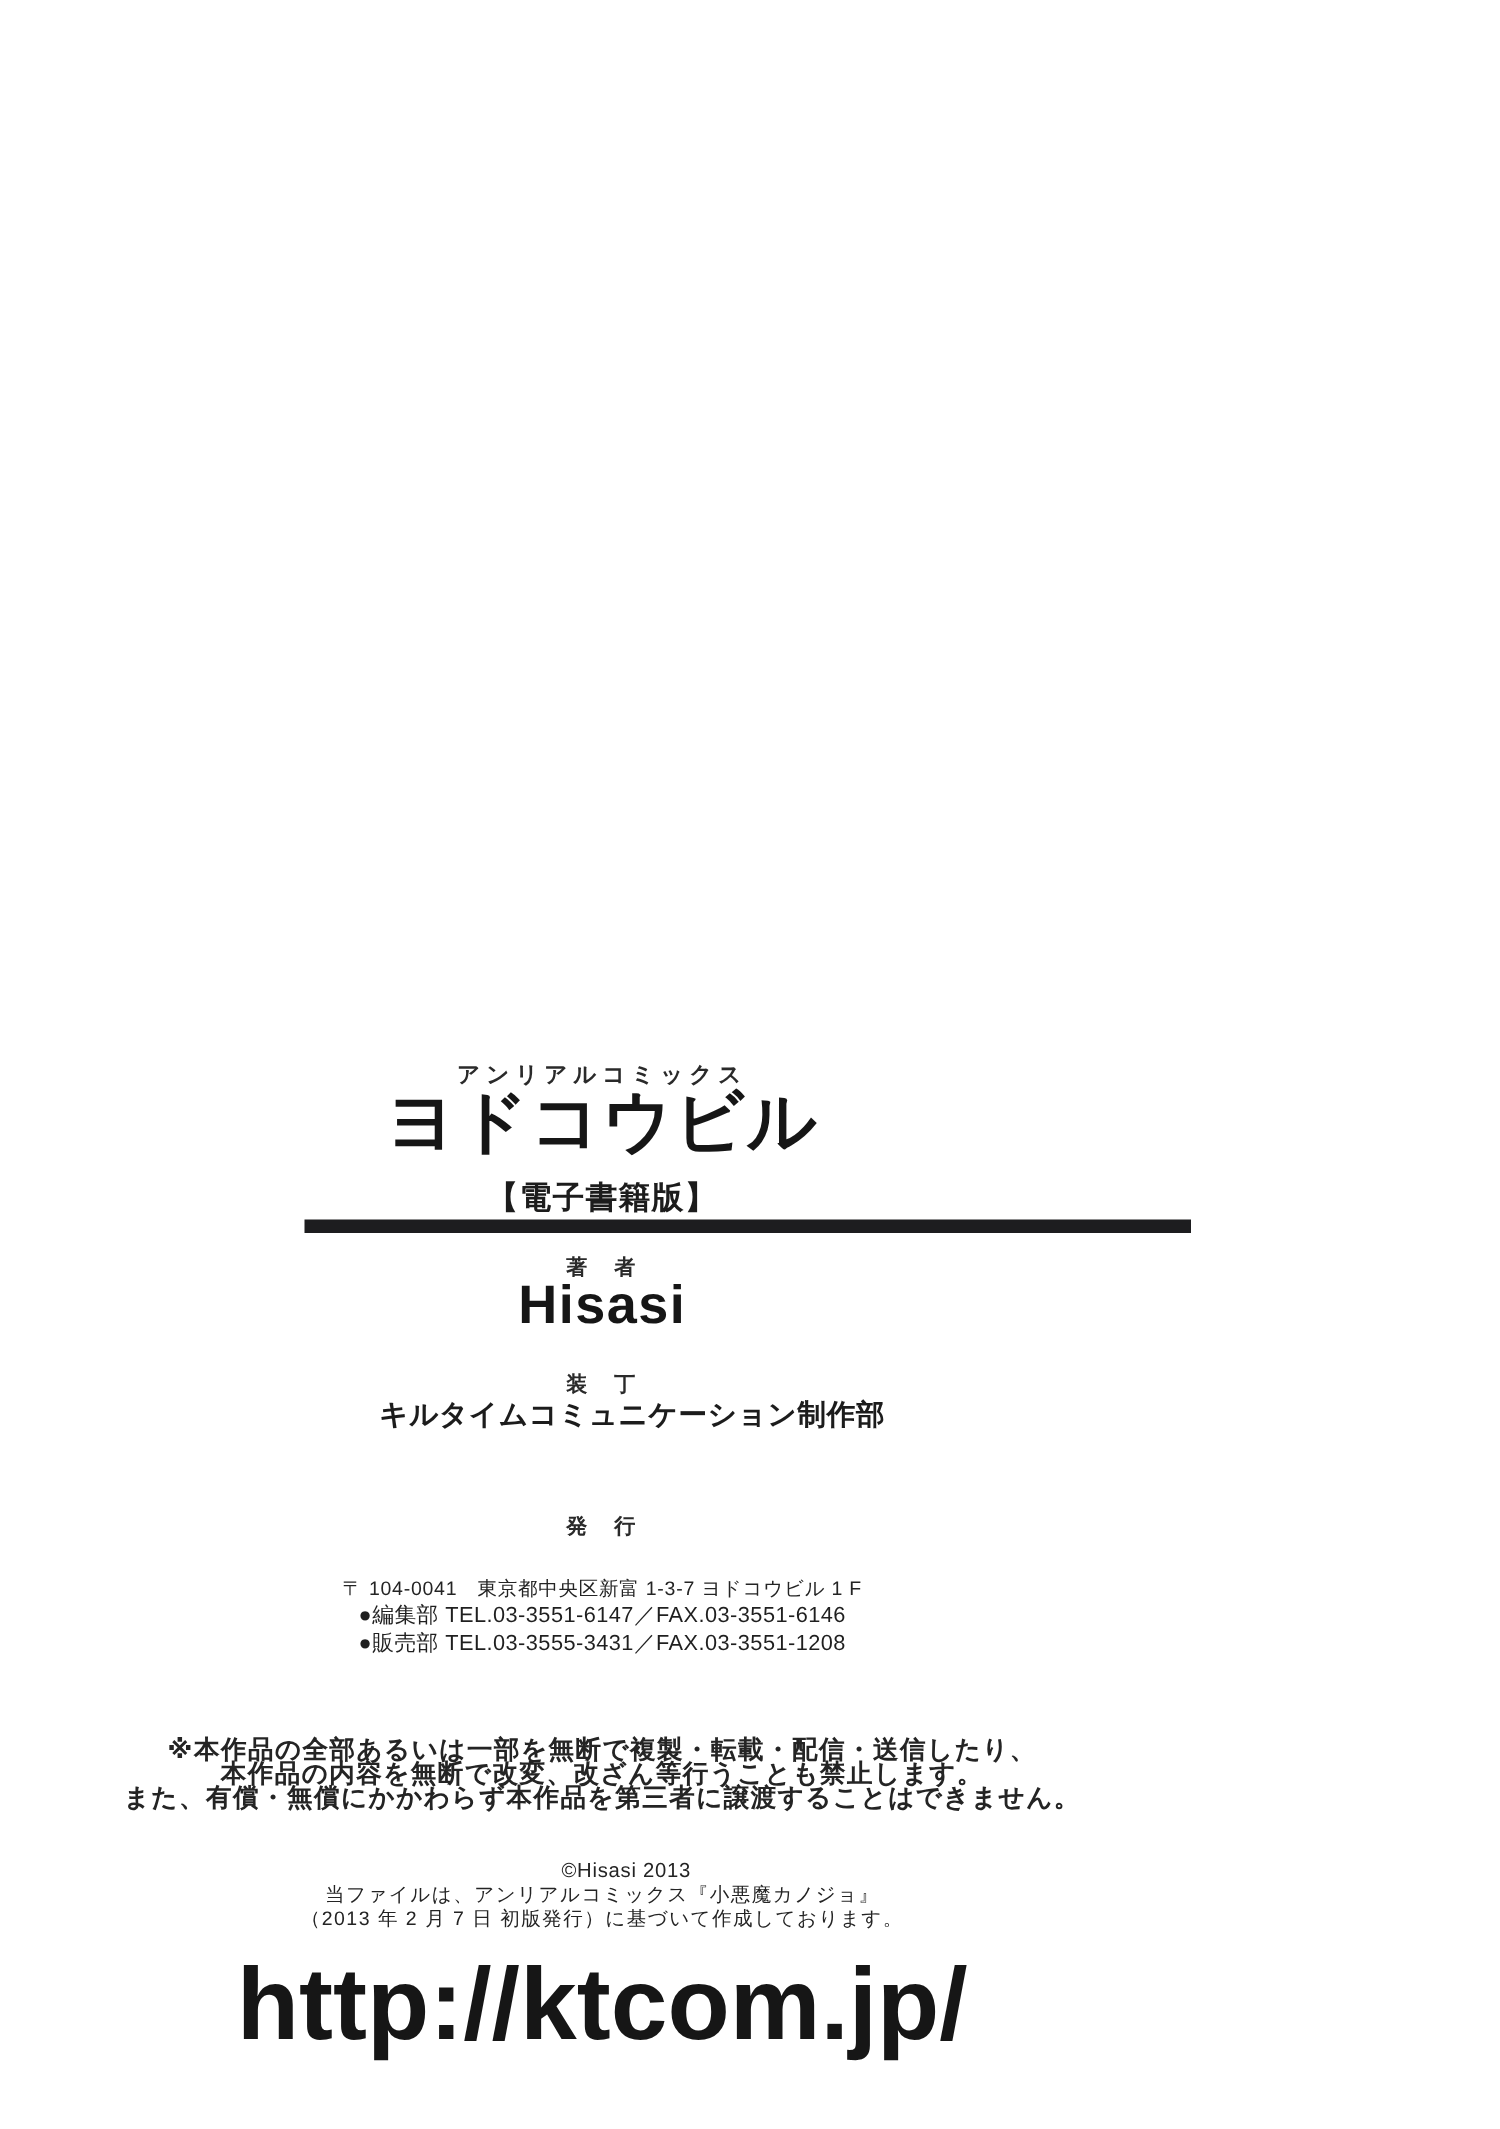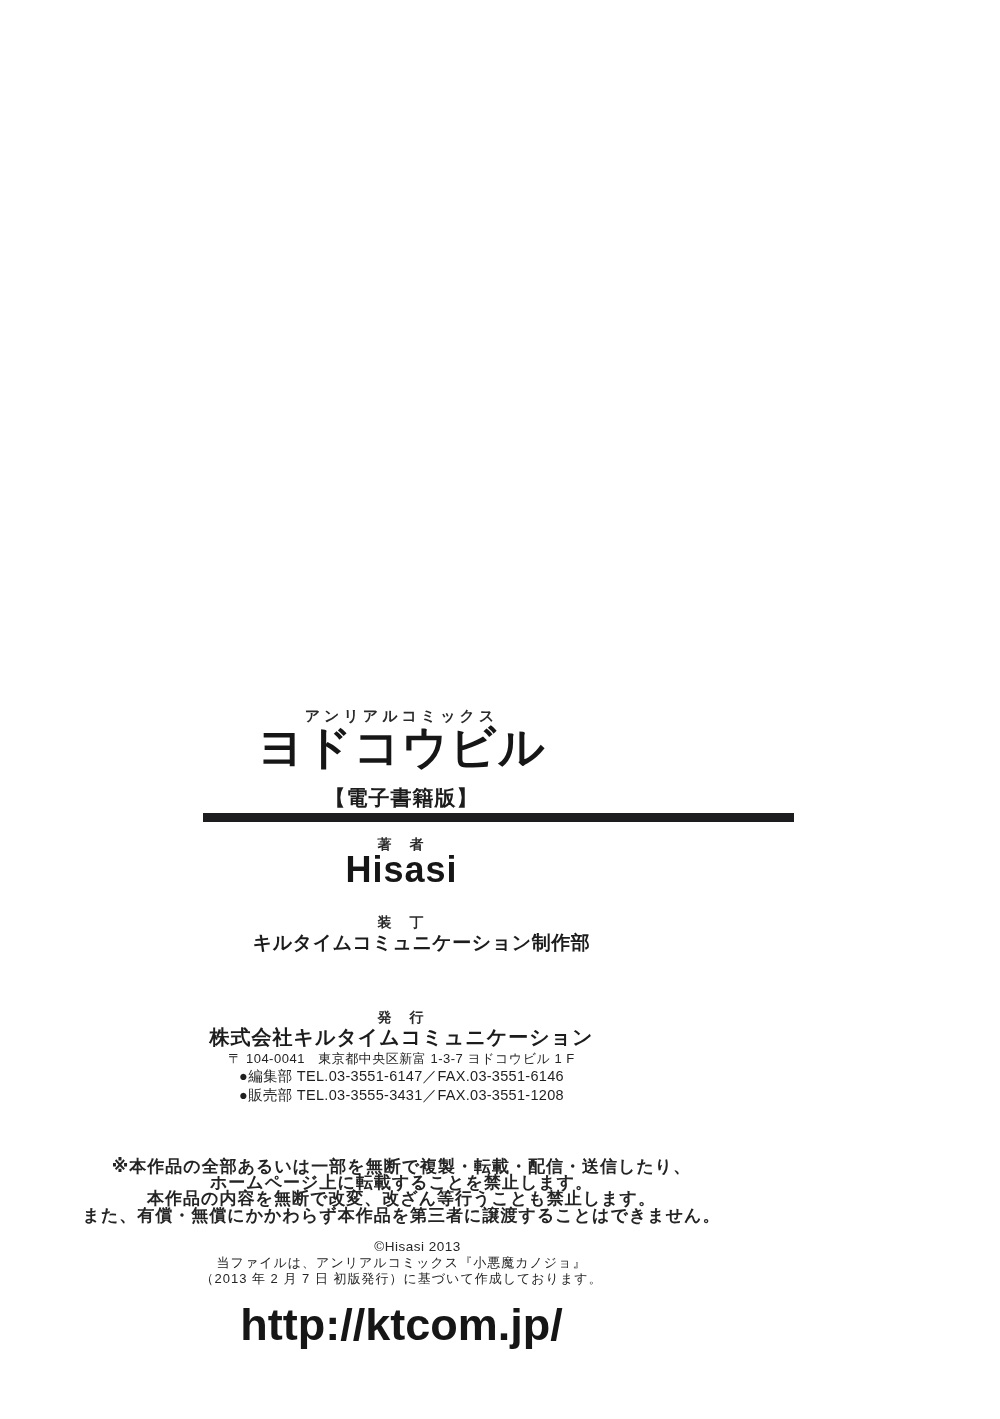--- a/index.html
+++ b/index.html
@@ -155,7 +155,6 @@
 
   <div class="centered sec-label publisher-label">発　行</div>
 
-  <div class="centered publisher-name">株式会社キルタイムコミュニケーション</div>
 
   <div class="centered publisher-address">〒 104-0041　東京都中央区新富 1-3-7 ヨドコウビル 1 F</div>
 

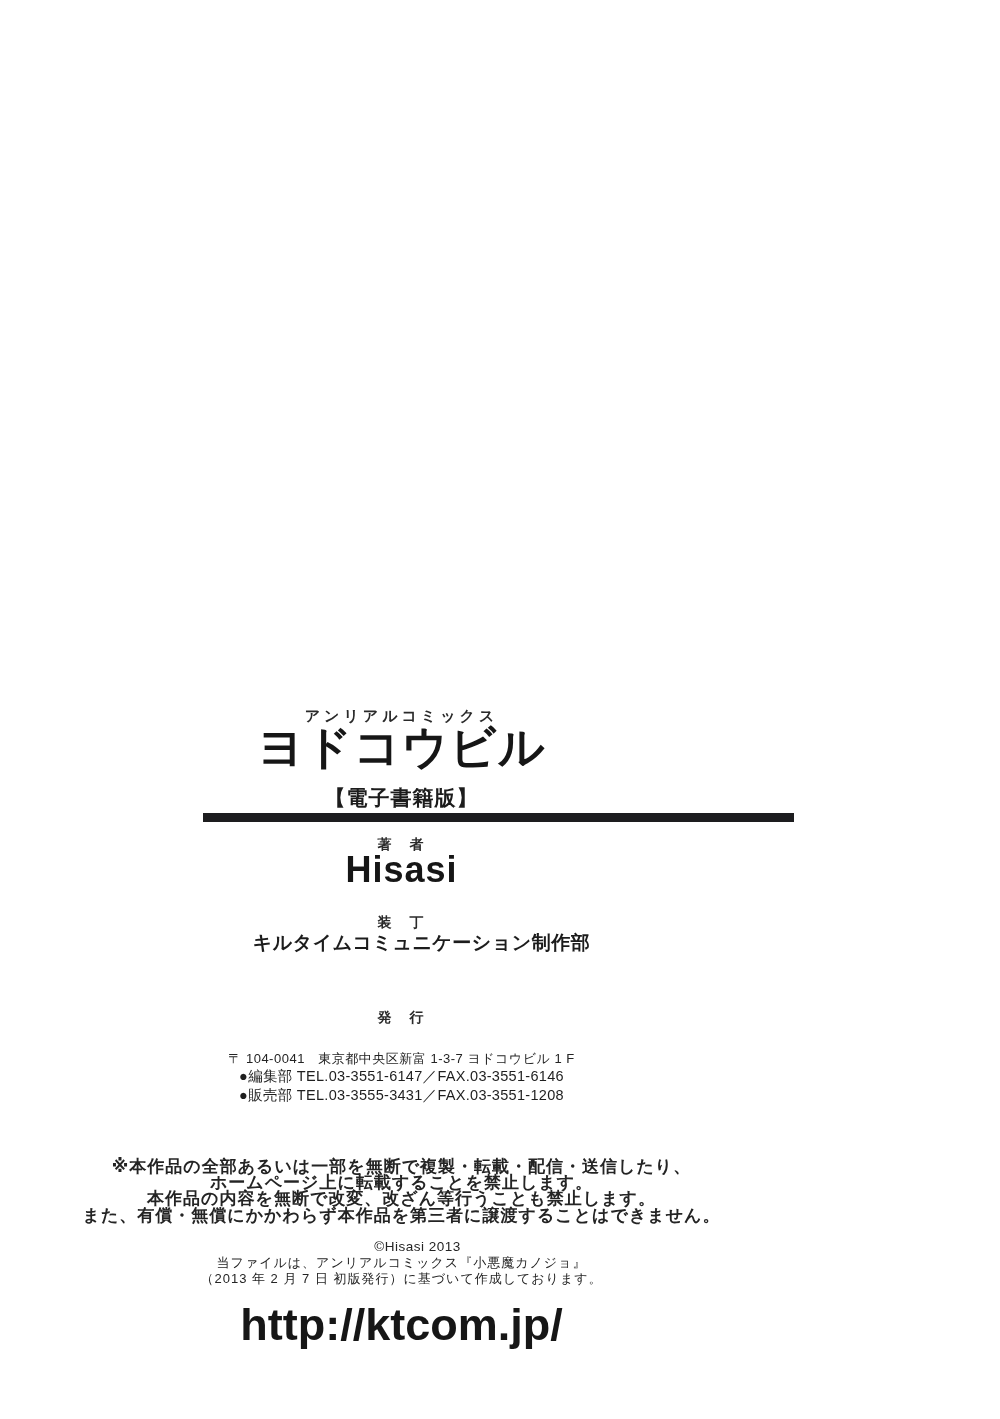--- a/index.html
+++ b/index.html
@@ -164,7 +164,6 @@
 
   <div class="centered disclaimer">
     <div>※本作品の全部あるいは一部を無断で複製・転載・配信・送信したり、</div>
-    <div>ホームページ上に転載することを禁止します。</div>
     <div>本作品の内容を無断で改変、改ざん等行うことも禁止します。</div>
     <div>また、有償・無償にかかわらず本作品を第三者に譲渡することはできません。</div>
   </div>

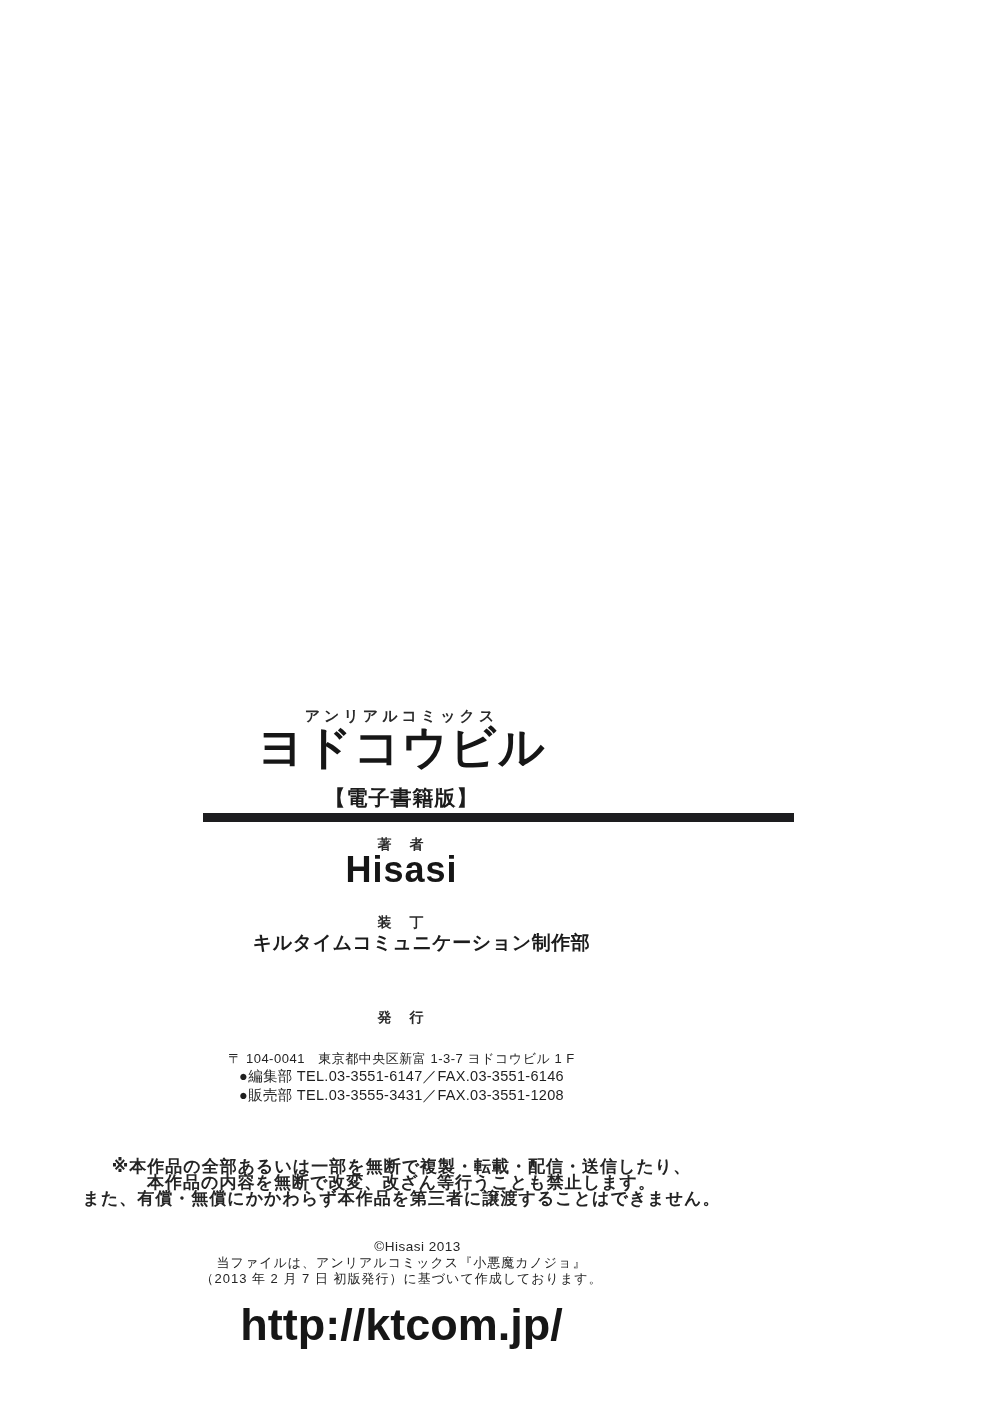--- a/index.html
+++ b/index.html
@@ -125,7 +125,7 @@
   }
   .publisher-url {
     top: 1302px;
-    font-size: 45px;
+    font-size: 68px;
     font-weight: bold;
     line-height: 1.0;
     letter-spacing: 0px;

